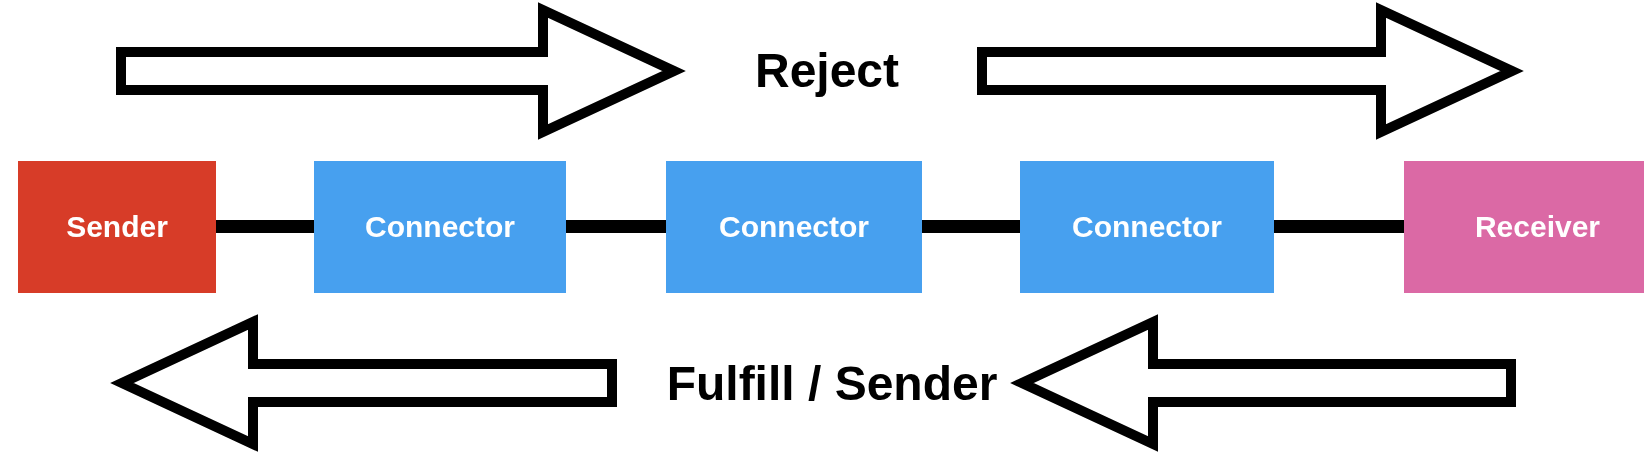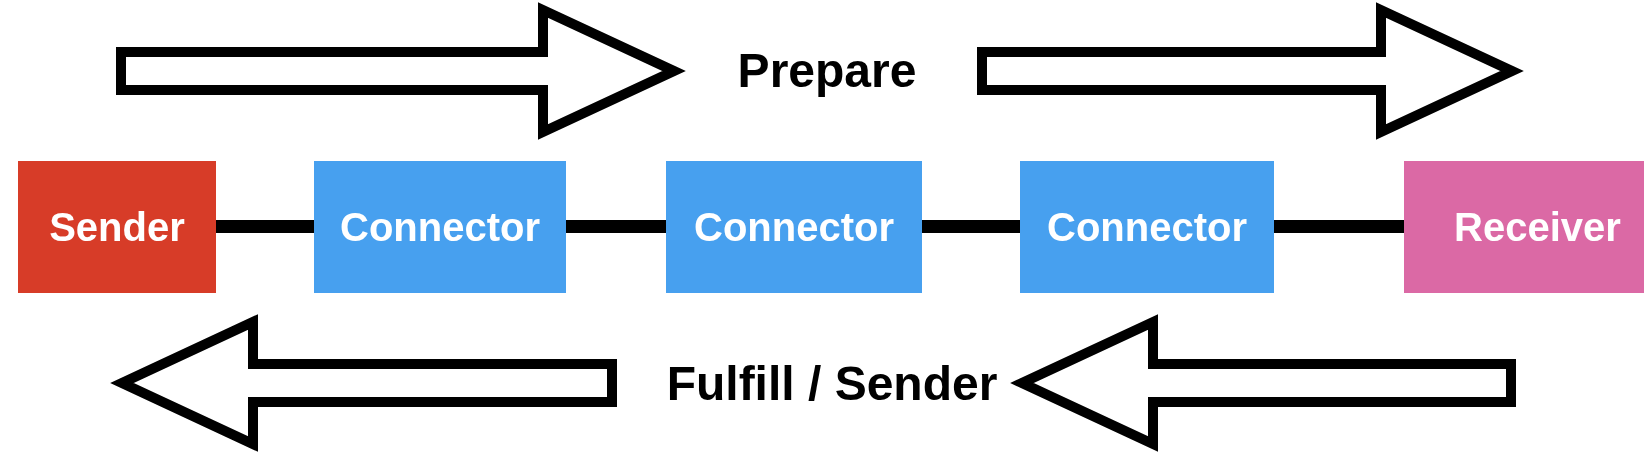--- a/index.html
+++ b/index.html
@@ -85,7 +85,7 @@
     <polygon class="arrow-shape" points="1511,364 1153,364 1153,322 1022,383 1153,444 1153,402 1511,402"></polygon>
   </svg>
 
-  <div id="prepare-label" class="flow-label">Prepare</div>
+  <div id="prepare-label" class="flow-label">Reject</div>
 
   <div id="fulfill-label" class="flow-label">Fulfill / Sender</div>
 

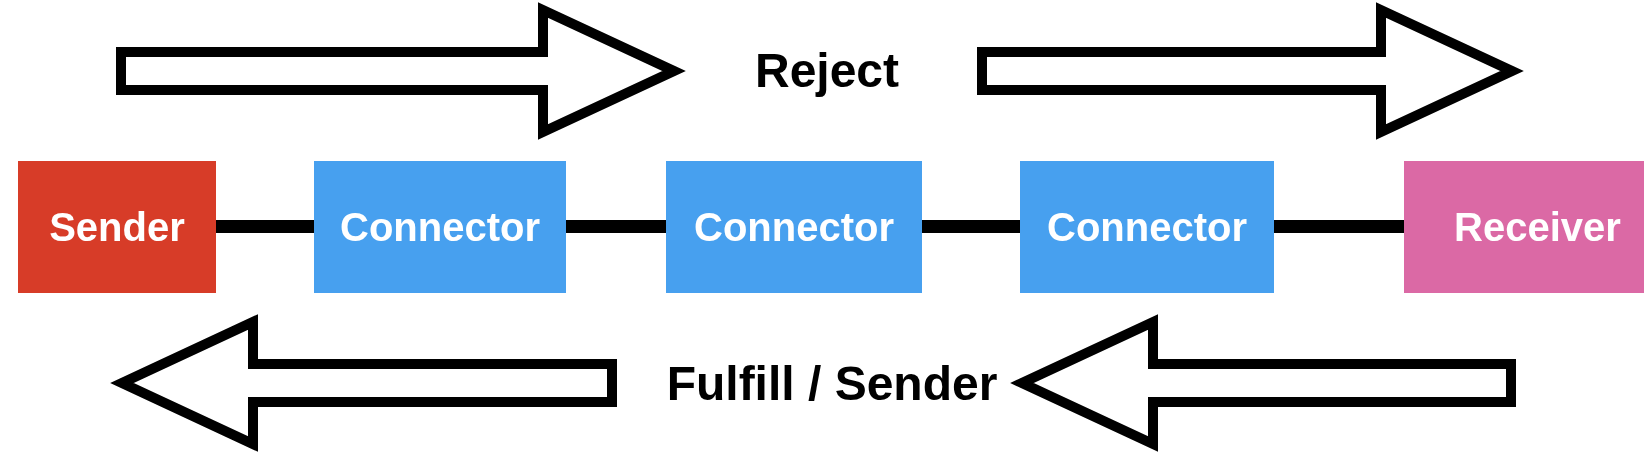--- a/index.html
+++ b/index.html
@@ -49,7 +49,7 @@
     z-index: 3;
     color: #ffffff;
     font-weight: bold;
-    font-size: 40px;
+    font-size: 30px;
     letter-spacing: 0px;
   }
   .node-sender   { left: 18px;   width: 198px; background: #d73c28; }

